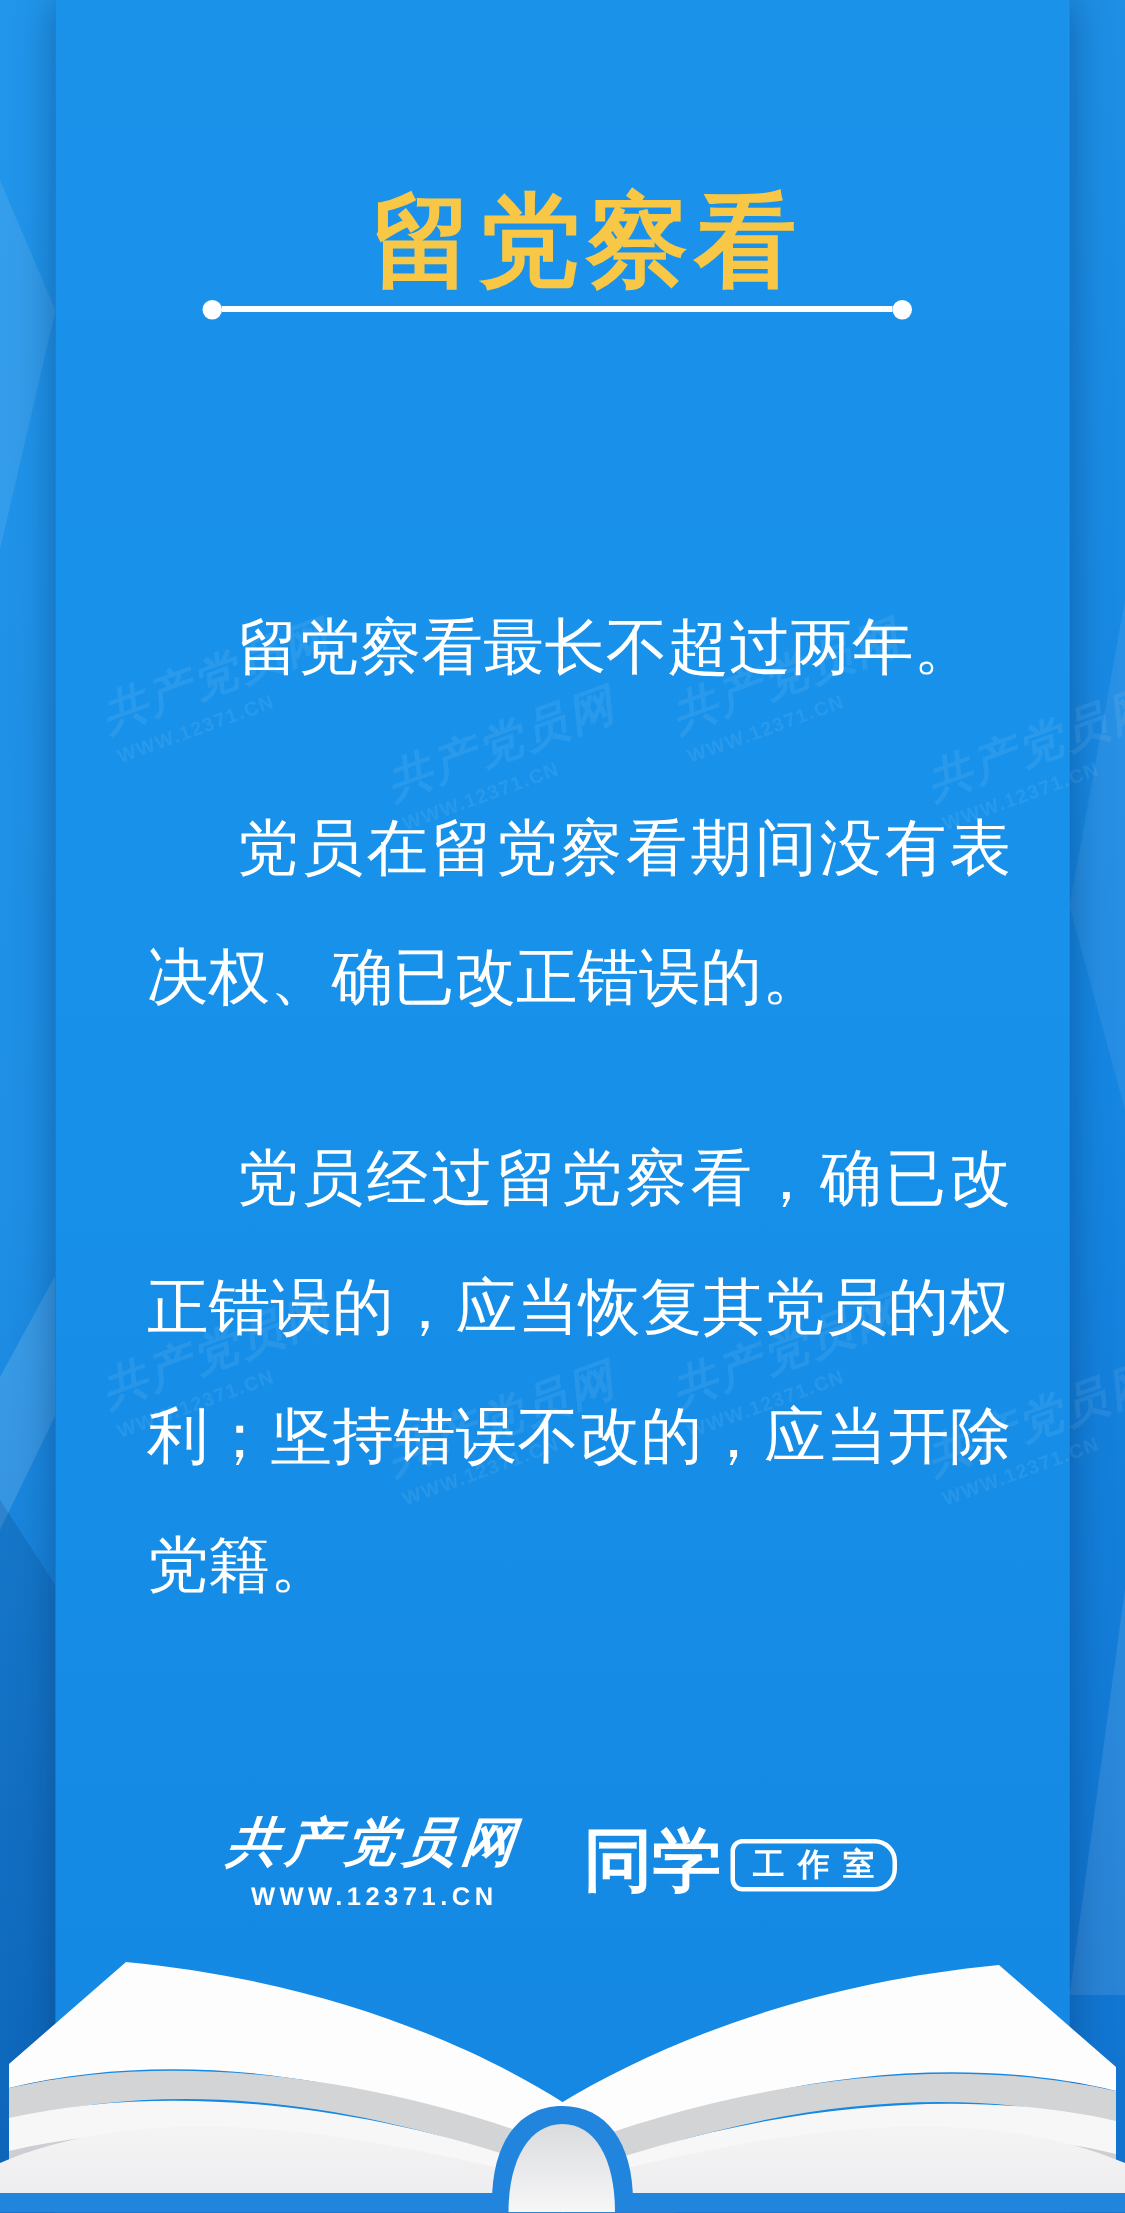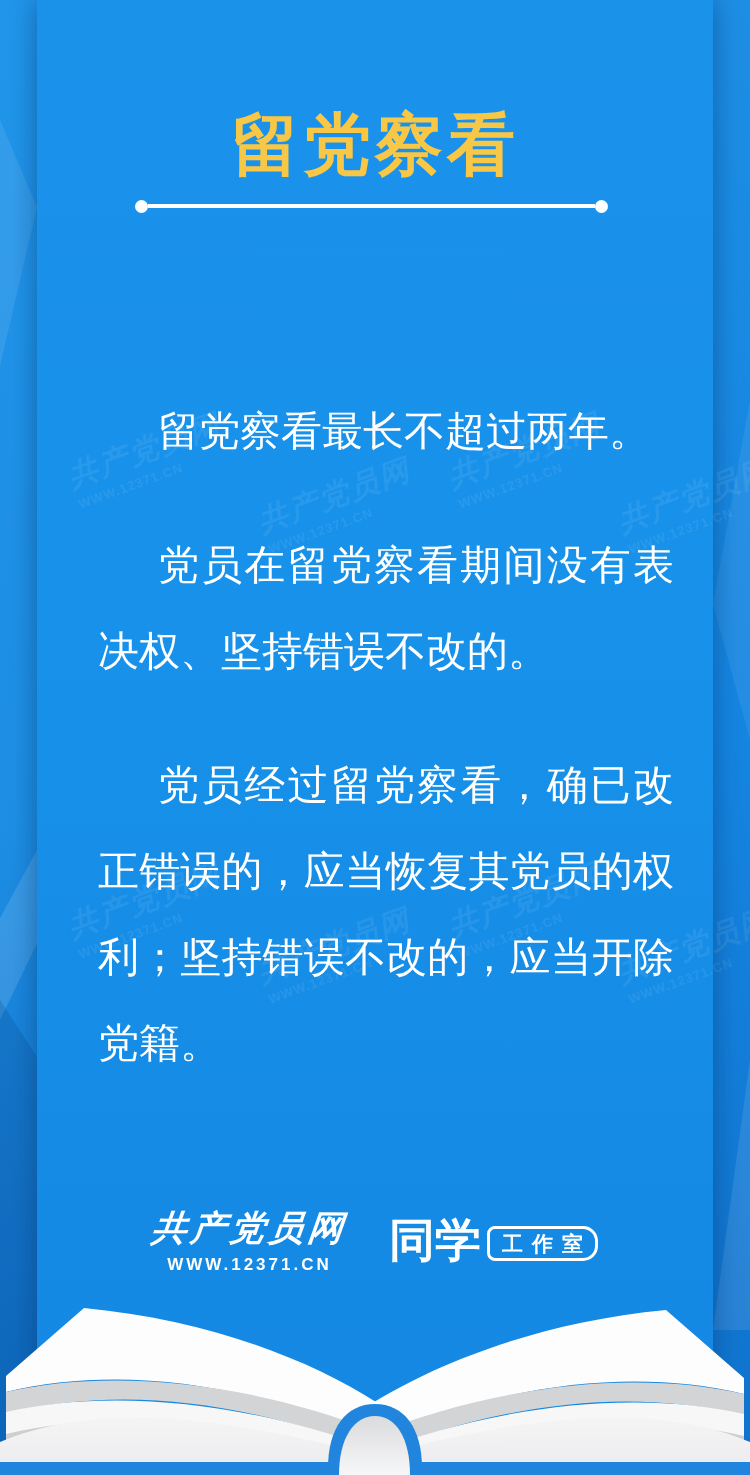--- a/index.html
+++ b/index.html
@@ -36,7 +36,7 @@
   .wm:nth-of-type(8){left:580px;top:925px;}
 
   
-  .title{position:absolute;z-index:2;left:0;top:100px;width:676px;margin:0;text-align:center;
+  .title{position:absolute;z-index:2;left:0;top:100px;width:676px;margin:16px;text-align:center;
          font-size:68px;font-weight:900;color:#F8C746;letter-spacing:4px;}
   .divider{position:absolute;z-index:2;left:98px;top:199px;width:473px;height:14px;display:flex;align-items:center;}
   .divider .line{flex:1;height:4px;background:#fff;}

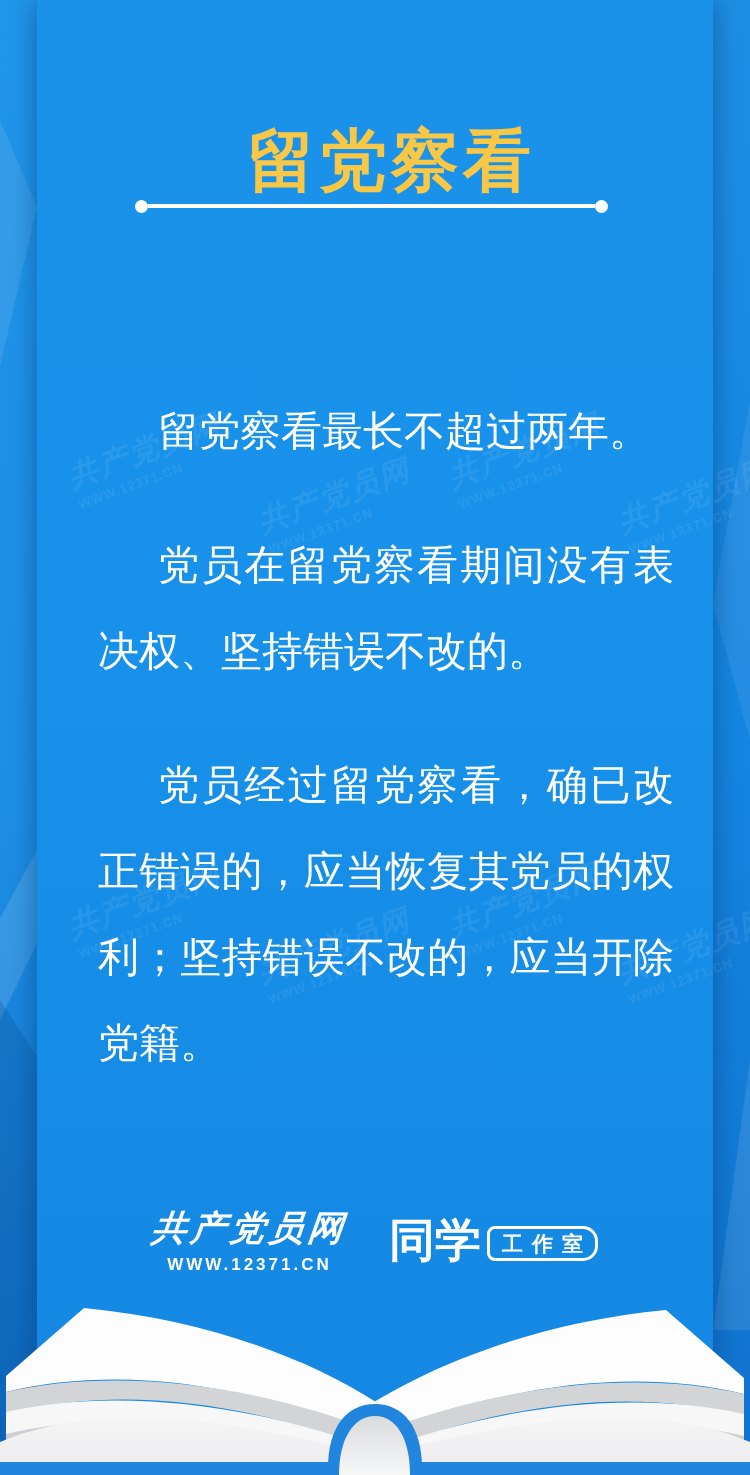--- a/index.html
+++ b/index.html
@@ -124,7 +124,7 @@
 
     <div class="content">
       <p>留党察看最长不超过两年。</p>
-      <p>党员在留党察看期间没有表决权、坚持错误不改的。</p>
+      <p>党员在留党察看期间没有表决权、确已改正错误的。</p>
       <p>党员经过留党察看，确已改正错误的，应当恢复其党员的权利；坚持错误不改的，应当开除党籍。</p>
     </div>
 

